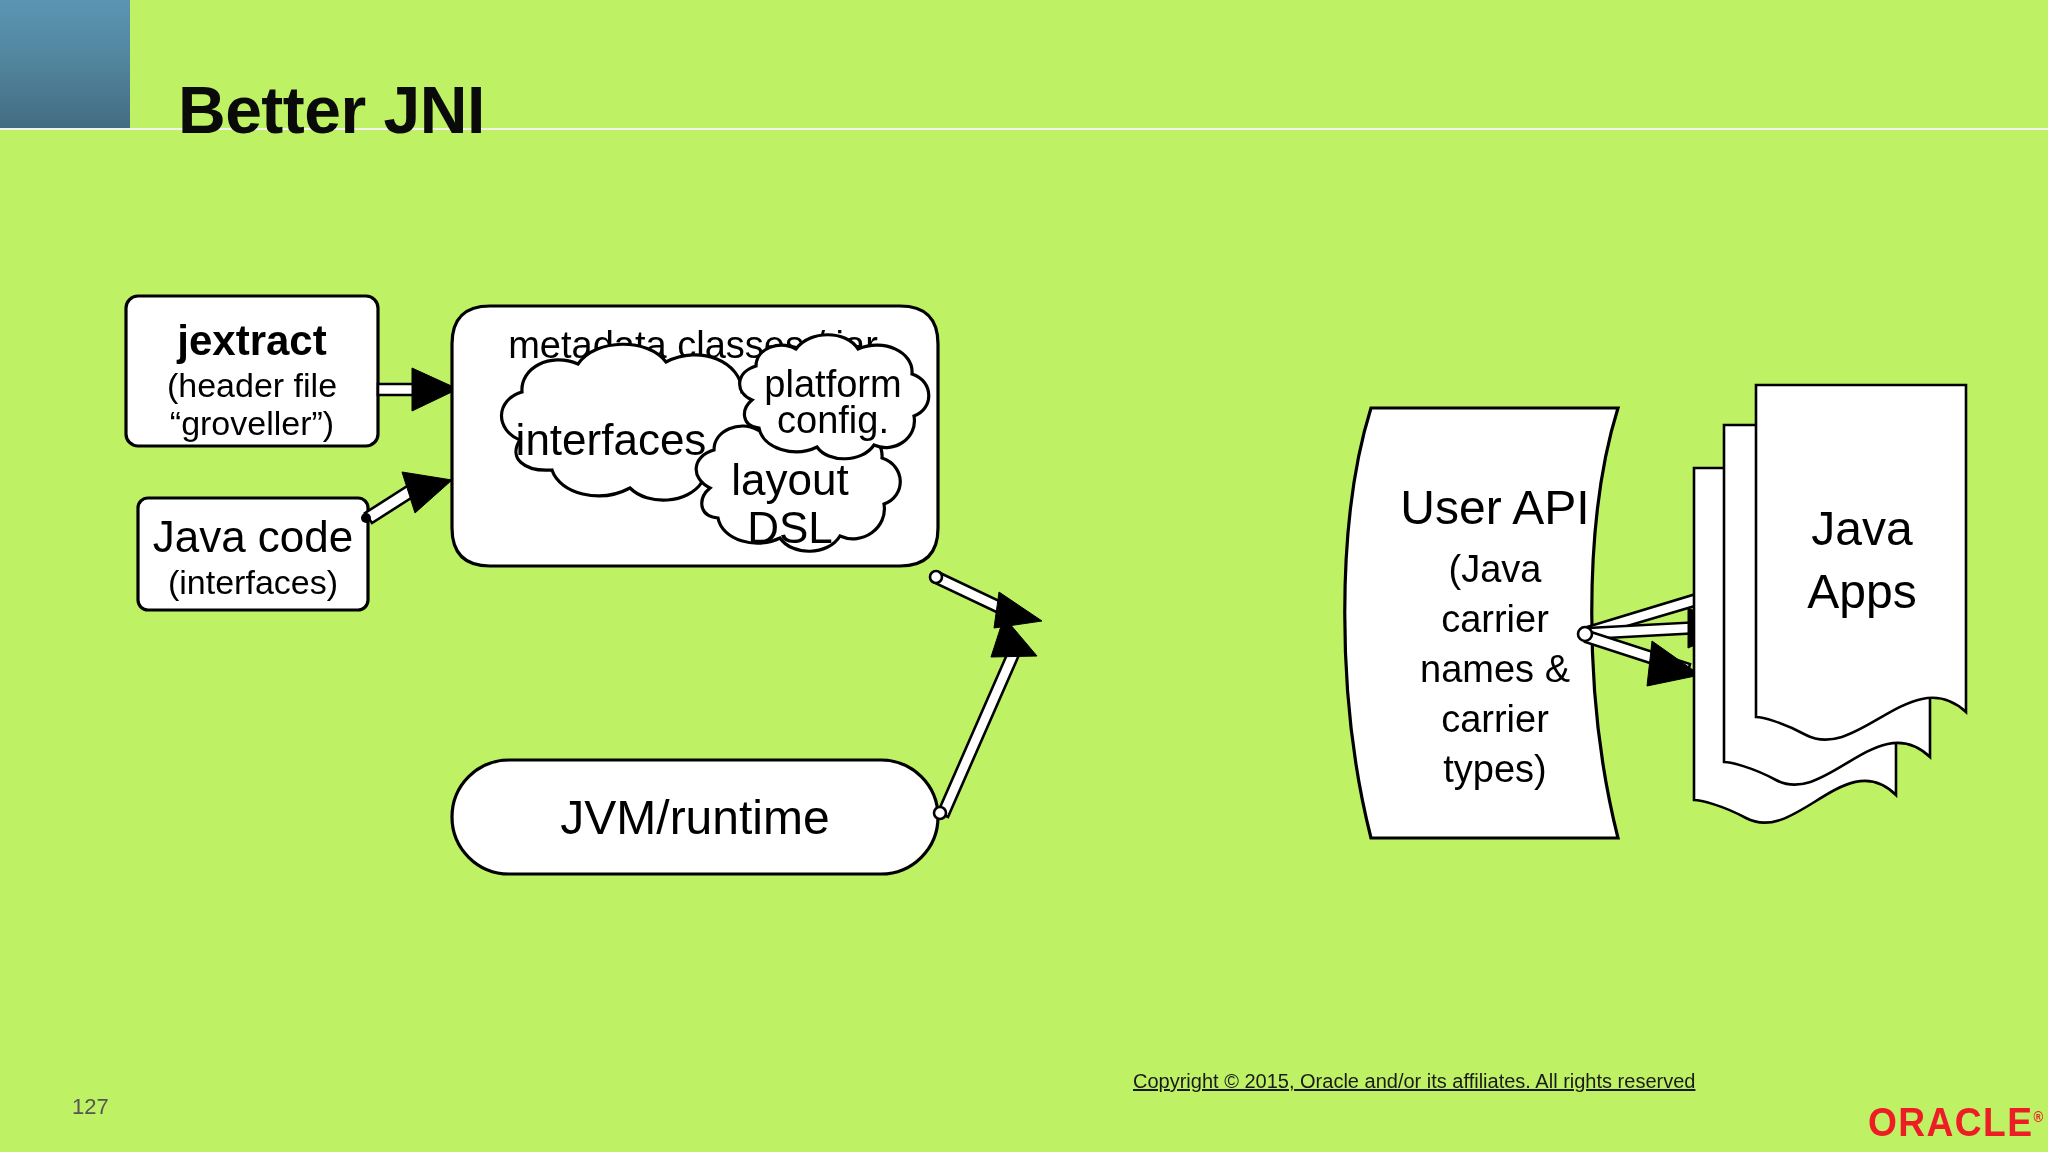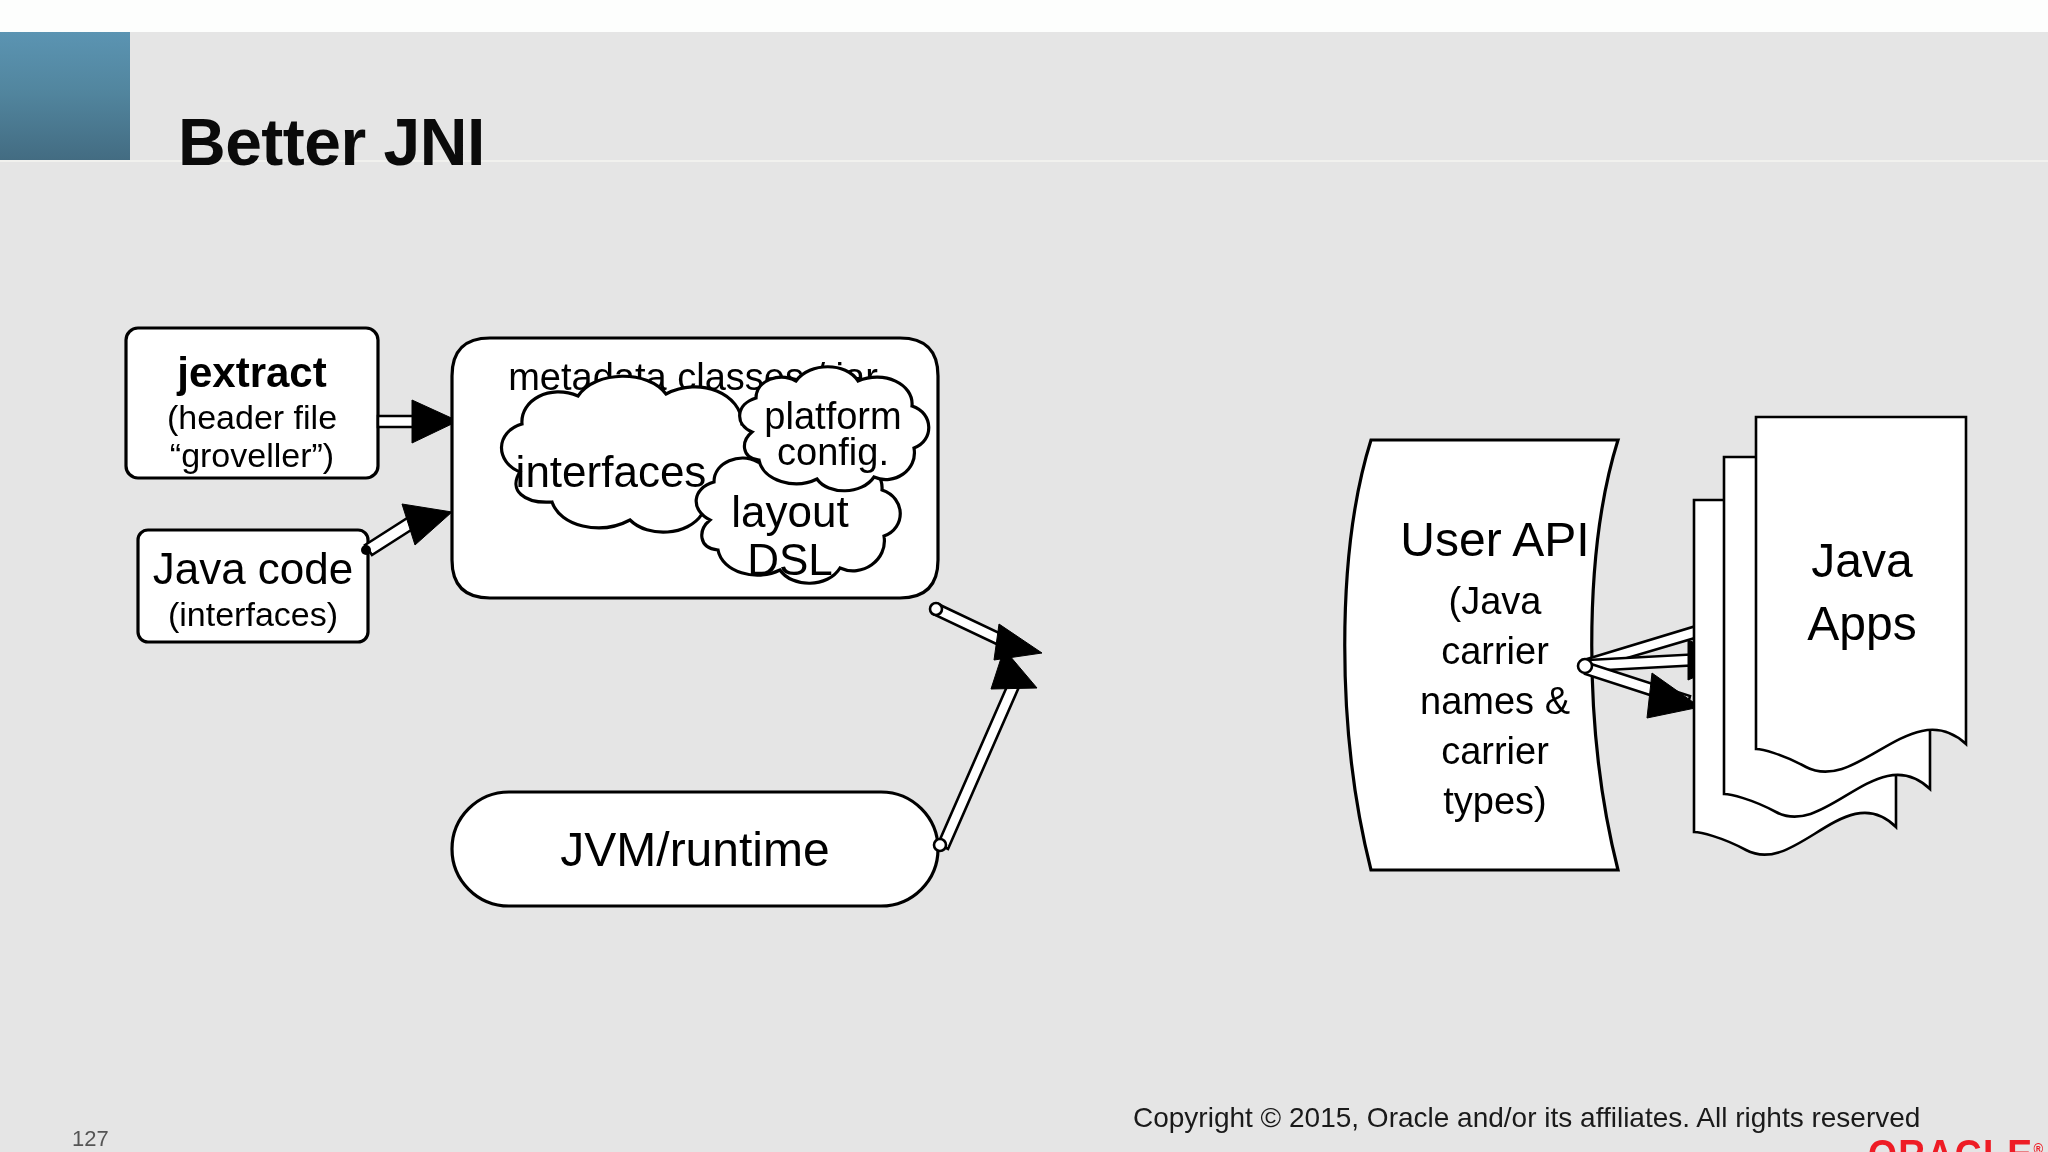--- a/index.html
+++ b/index.html
@@ -18,8 +18,7 @@
   #slide {
     position: absolute;
     inset: 0;
-    background: #e5e5e5;
-    margin-top: 32px;
+    background: #bef264;
   }
   
   #accent-square {

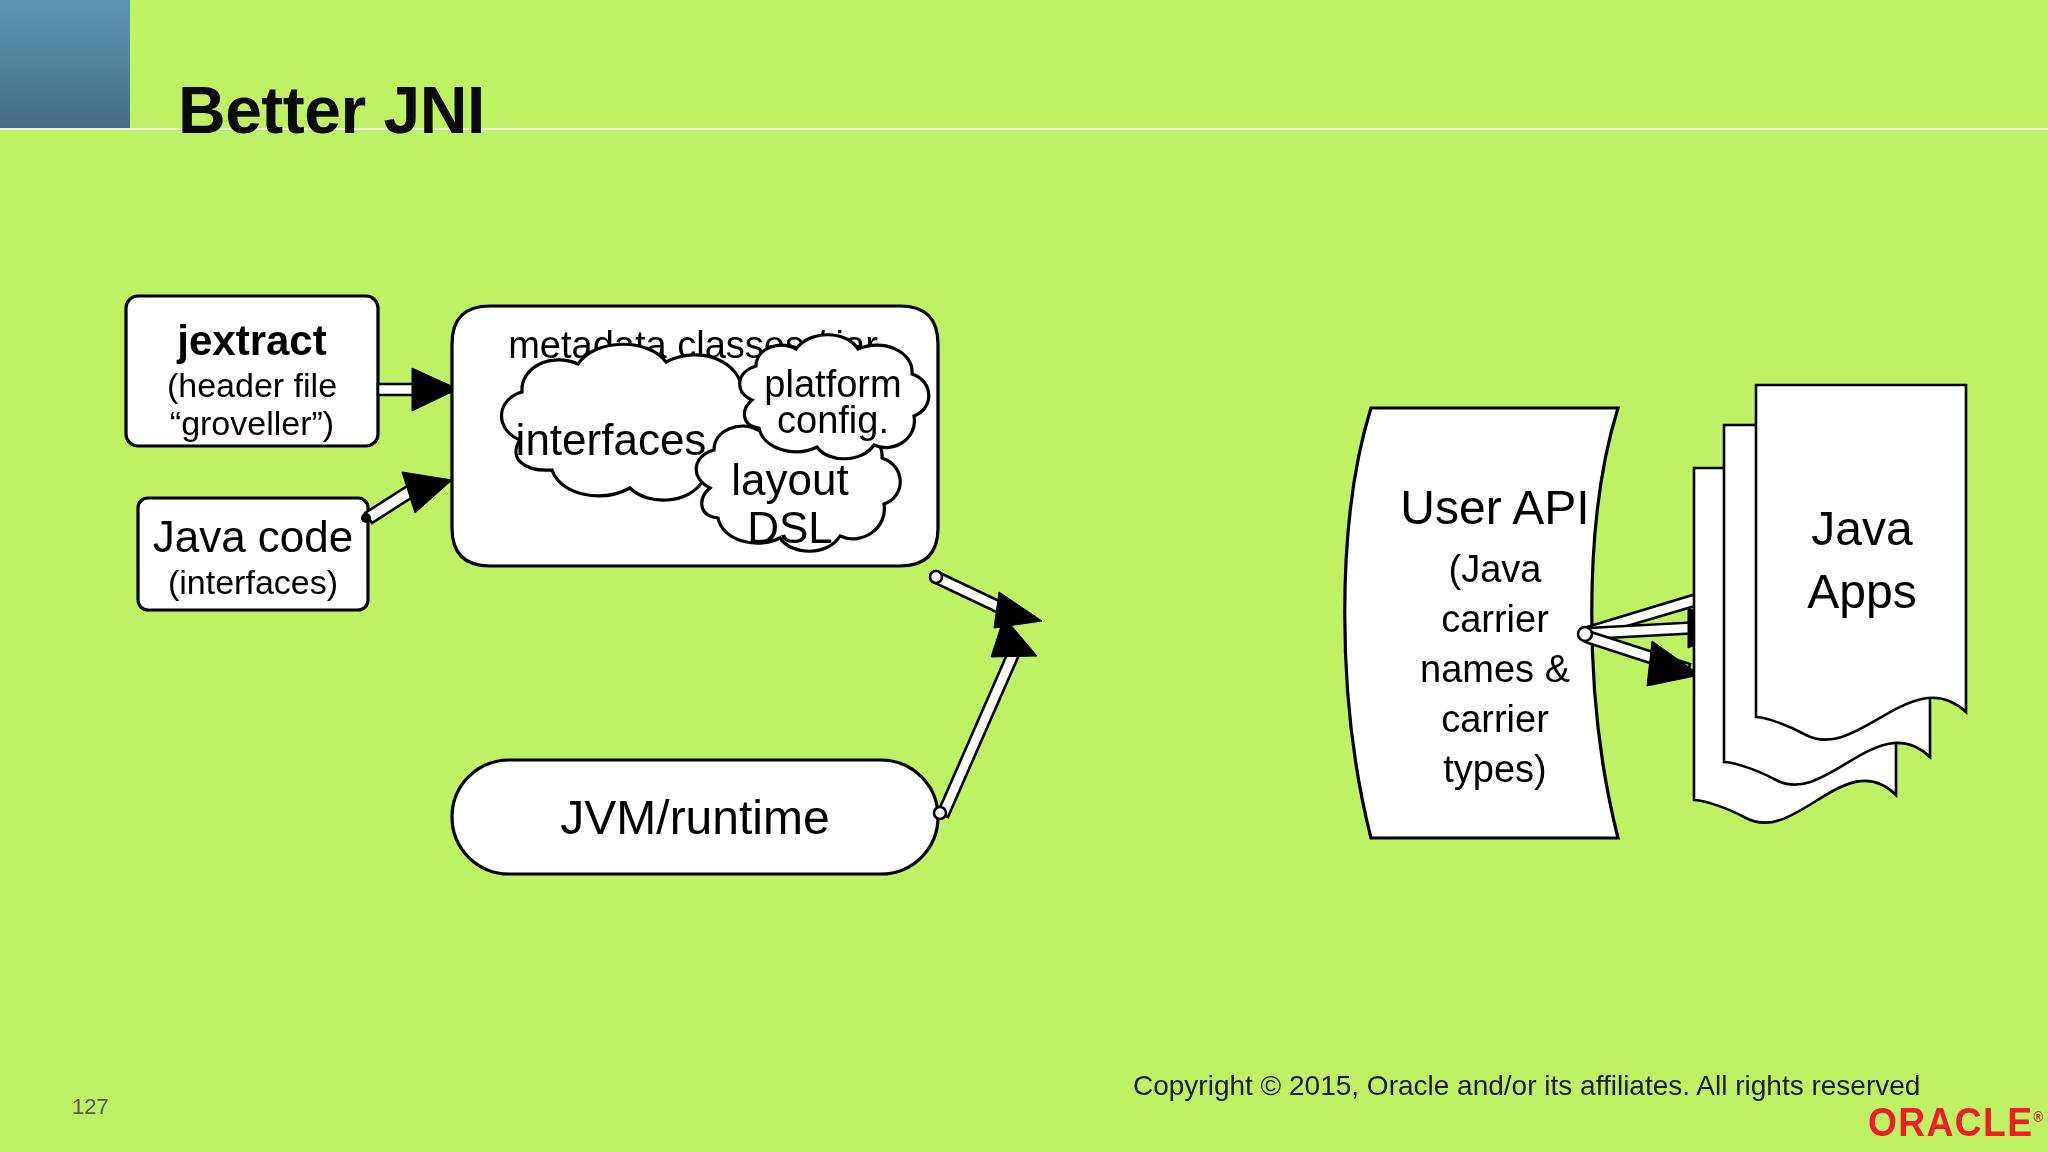--- a/index.html
+++ b/index.html
@@ -82,9 +82,10 @@
     position: absolute;
     left: 1133px;
     top: 1070px;
-    font-size: 28px;
+    font-size: 20px;
     color: #1a1a1a;
     white-space: nowrap;
+    text-decoration: underline;
   }
   #oracle-logo {
     position: absolute;

